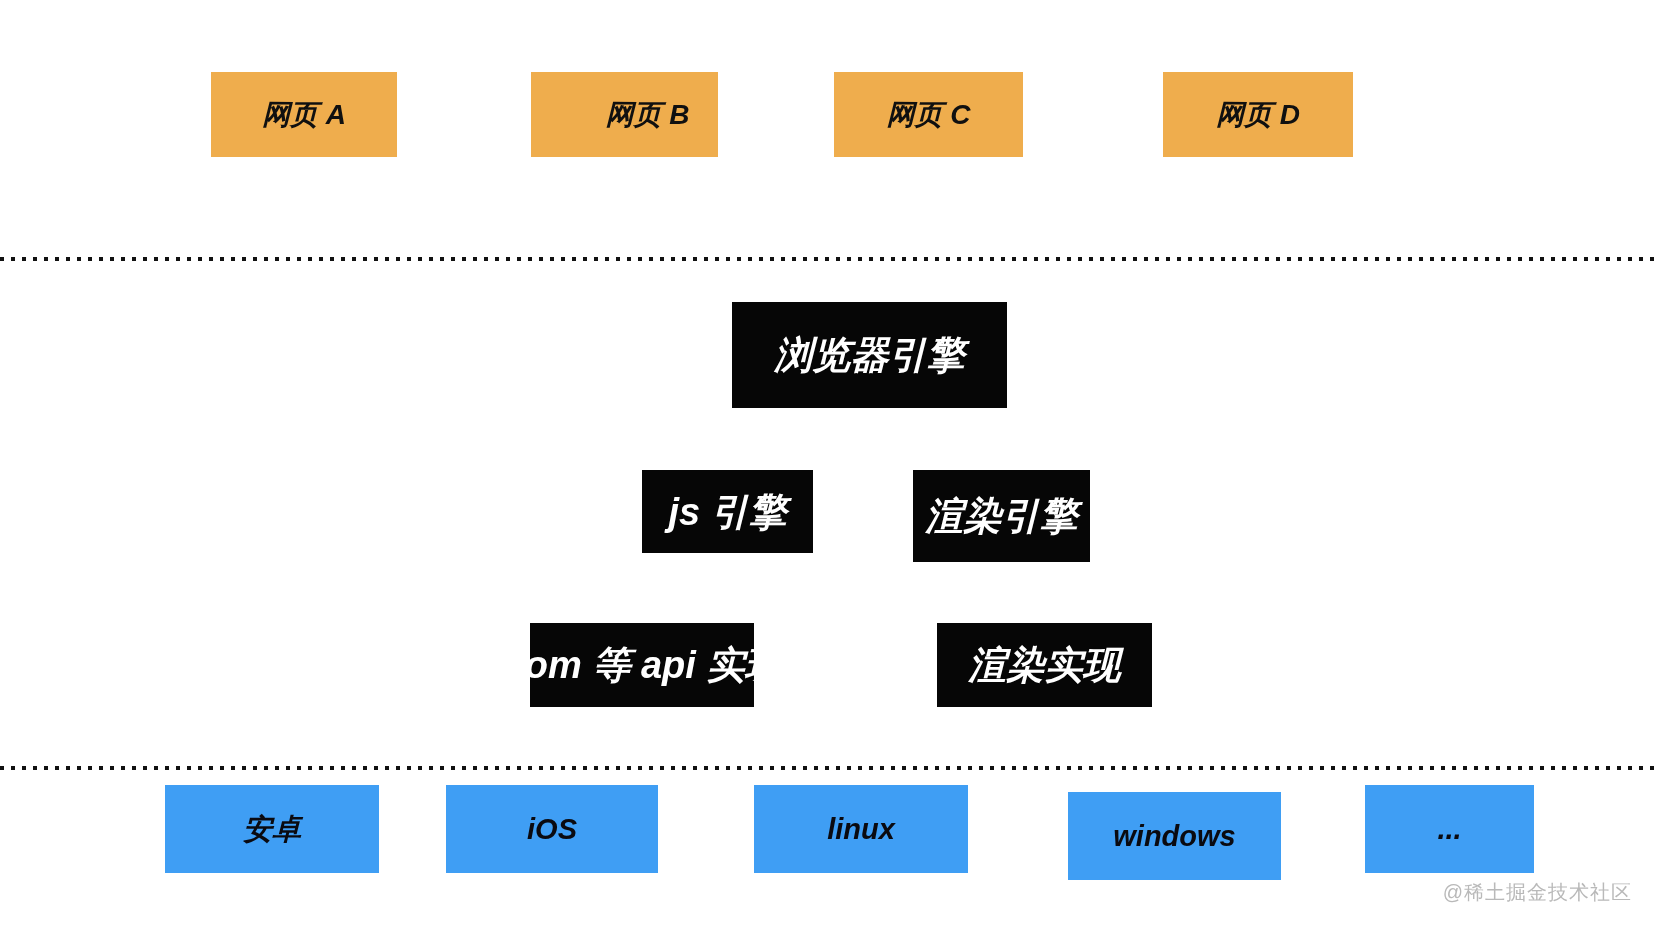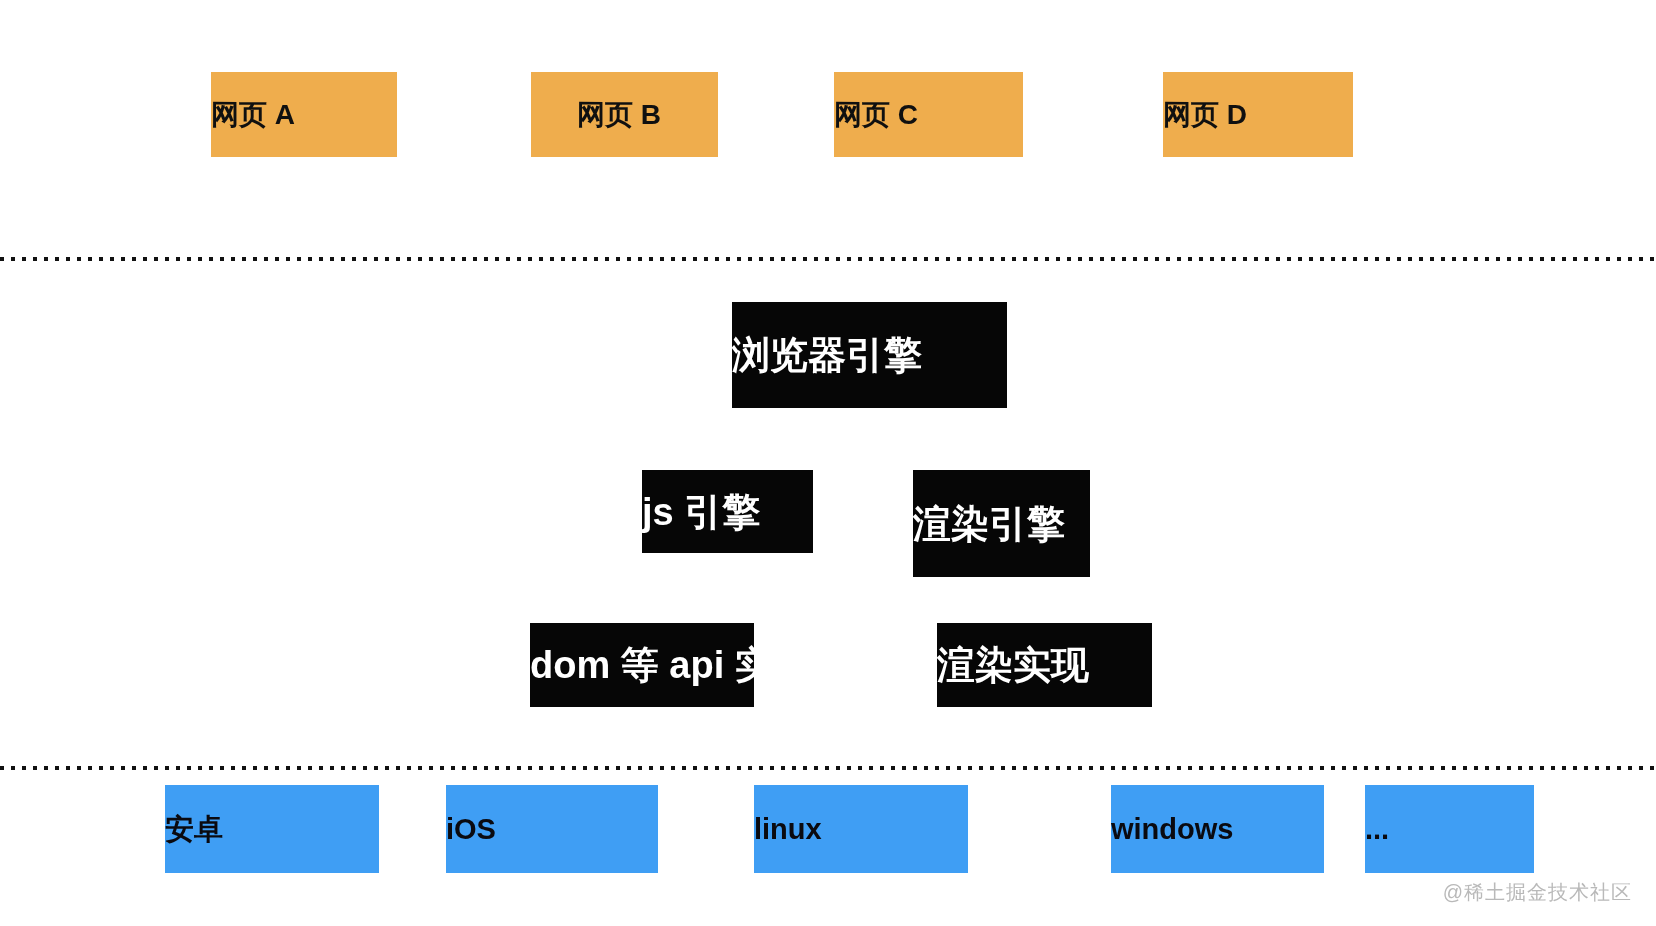--- a/index.html
+++ b/index.html
@@ -26,10 +26,12 @@
     position: absolute;
     display: flex;
     align-items: center;
+    justify-content: center;
     font-weight: bold;
     text-align: center;
     white-space: nowrap;
     line-height: 1;
+    font-style: italic;
   }
   .webpage-box {
     background: var(--webpage-box);

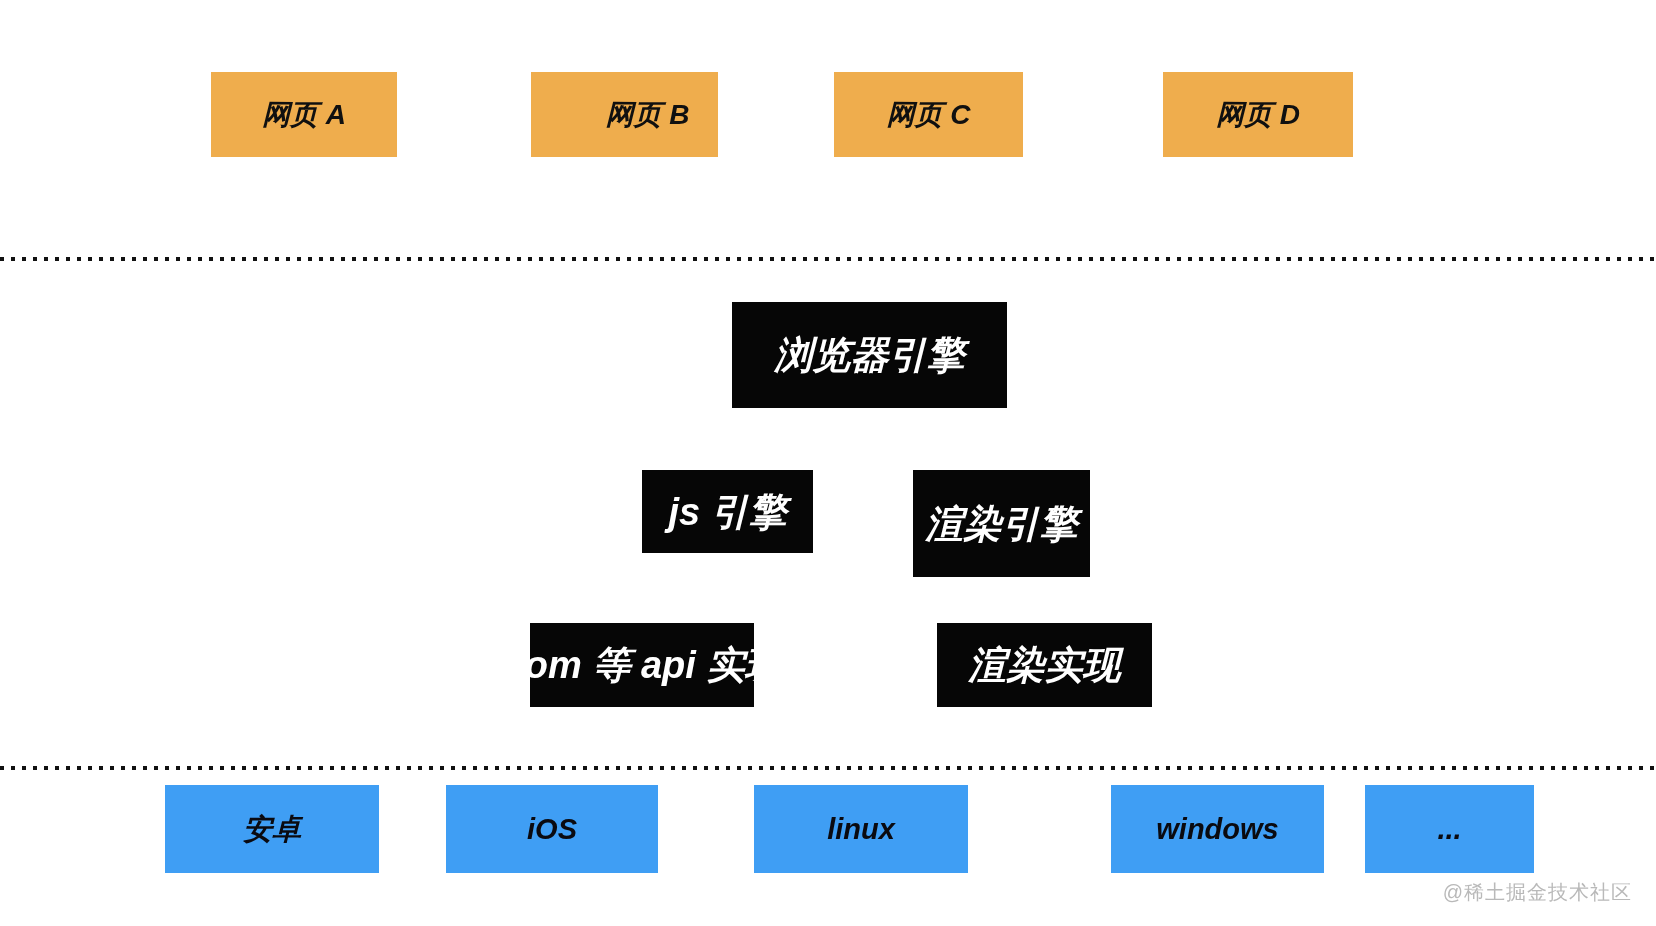--- a/index.html
+++ b/index.html
@@ -70,7 +70,7 @@
   #divider-1 { top: 257px; }
   #browser-engine { left: 732px; top: 302px; width: 275px; height: 106px; }
   #js-engine      { left: 642px; top: 470px; width: 171px; height: 83px; }
-  #render-engine  { left: 913px; top: 470px; width: 177px; height: 107px; }
+  #render-engine  { left: 913px; top: 470px; width: 177px; height: 92px; }
   #dom-api-impl   { left: 530px; top: 623px; width: 224px; height: 84px; }
   #render-impl    { left: 937px; top: 623px; width: 215px; height: 84px; }
   #divider-2 { top: 766px; }

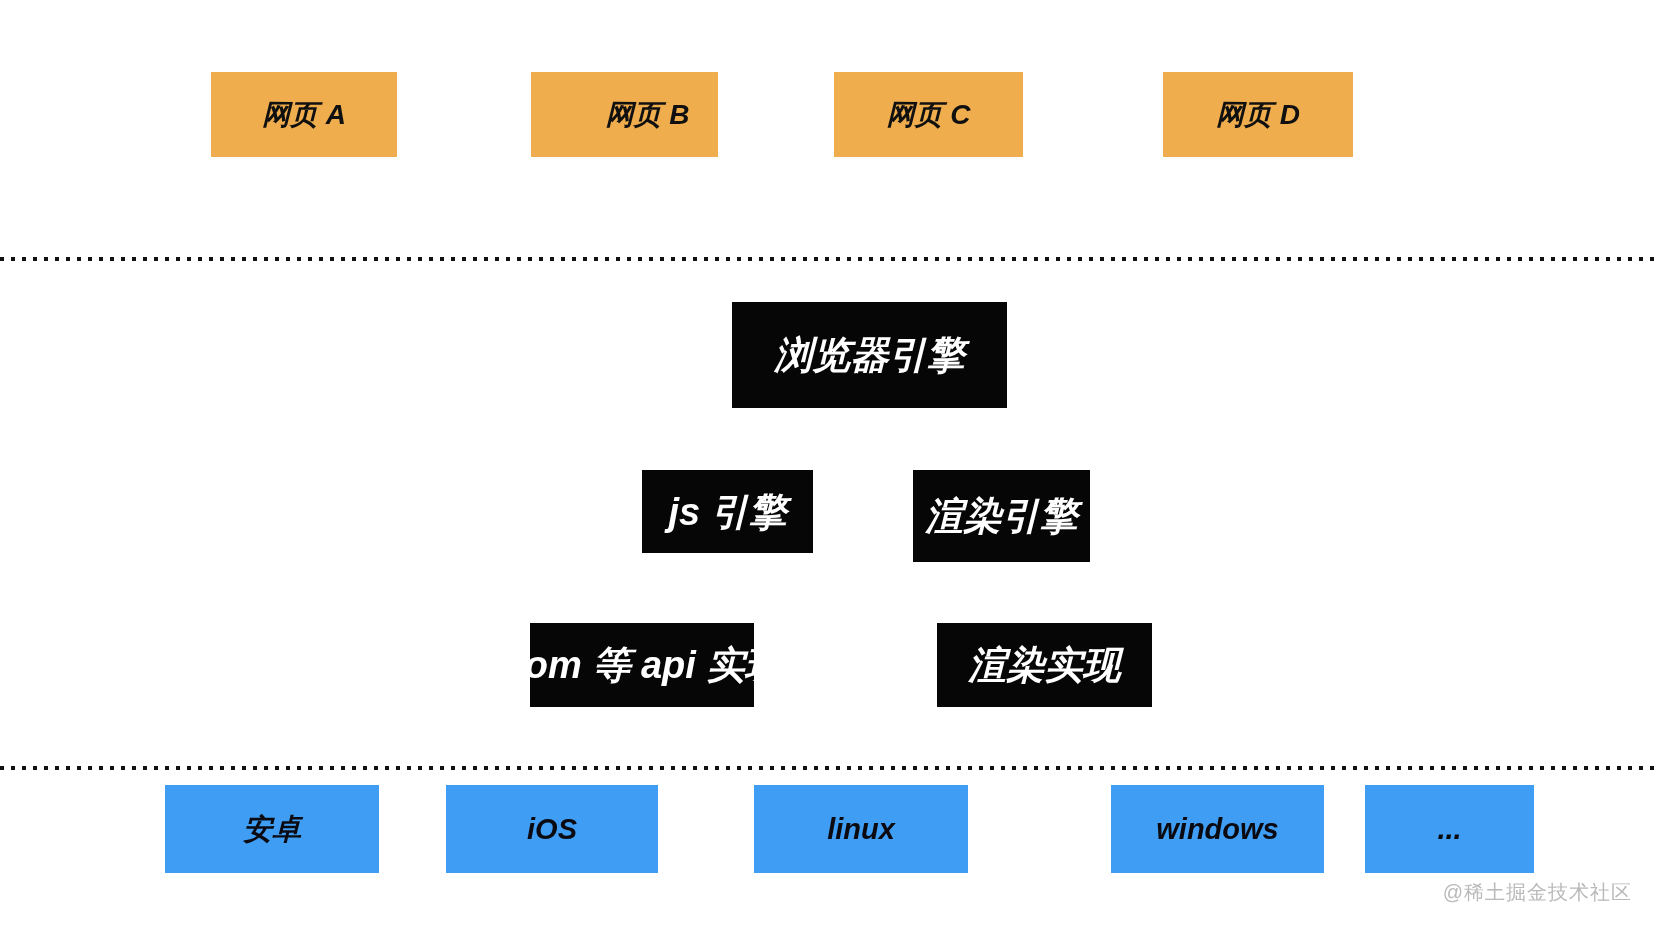--- a/index.html
+++ b/index.html
@@ -77,7 +77,7 @@
   #os-android { left: 165px;  width: 214px; }
   #os-ios     { left: 446px;  width: 212px; }
   #os-linux   { left: 742px;  width: 214px; margin-left: 12px; }
-  #os-windows { left: 1111px; width: 213px; }
+  #os-windows { left: 1068px; width: 213px; margin-top: 7px; }
   #os-more    { left: 1365px; width: 169px; }
   .watermark {
     position: absolute;

